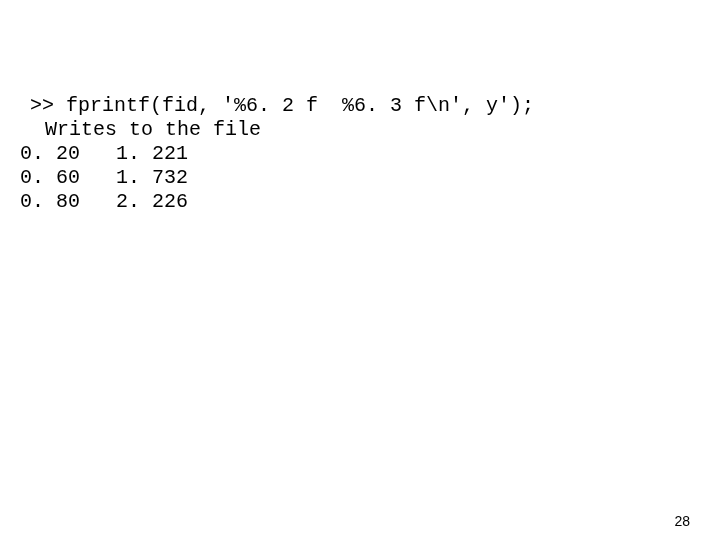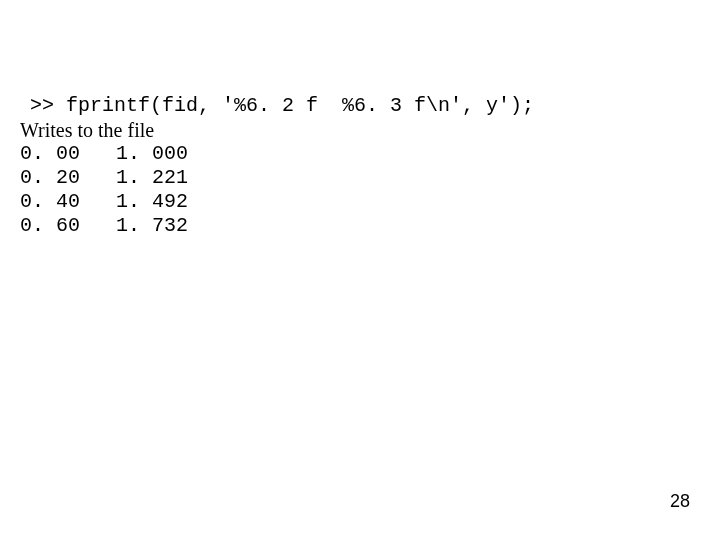--- a/index.html
+++ b/index.html
@@ -25,7 +25,8 @@
       white-space: pre;
     }
     .serif {
-      font-family: Liberation Serif, serif;
+      font-family: Liberation Mono, monospace;
+      margin-left: 25px;
     }
     .page-number {
       position: absolute;

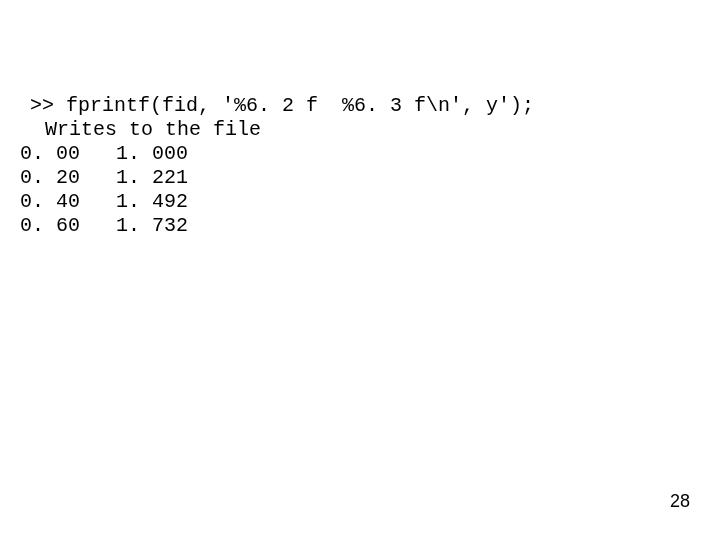--- a/index.html
+++ b/index.html
@@ -51,7 +51,6 @@
 <div class="line serif">Writes to the file</div>
 
 <div>
-  <div class="data-row"><span>0. 00</span>   <span>1. 000</span></div>
   <div class="data-row"><span>0. 20</span>   <span>1. 221</span></div>
   <div class="data-row"><span>0. 40</span>   <span>1. 492</span></div>
   <div class="data-row"><span>0. 60</span>   <span>1. 732</span></div>

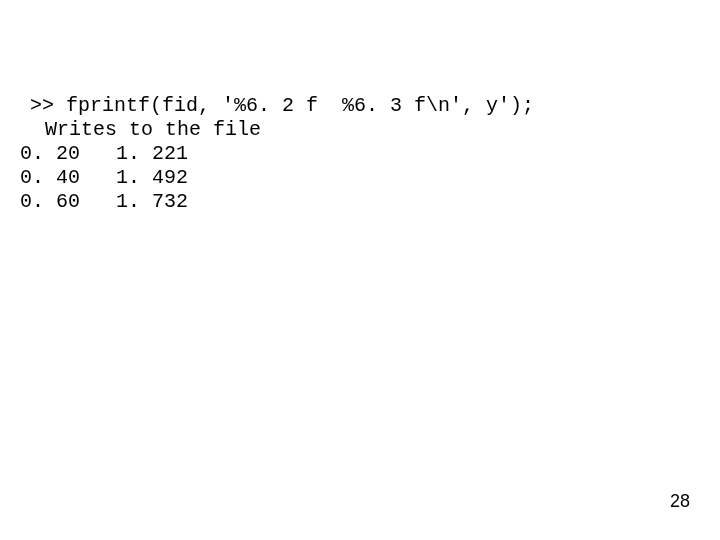--- a/index.html
+++ b/index.html
@@ -52,7 +52,6 @@
 
 <div>
   <div class="data-row"><span>0. 20</span>   <span>1. 221</span></div>
-  <div class="data-row"><span>0. 40</span>   <span>1. 492</span></div>
   <div class="data-row"><span>0. 60</span>   <span>1. 732</span></div>
 </div>
 

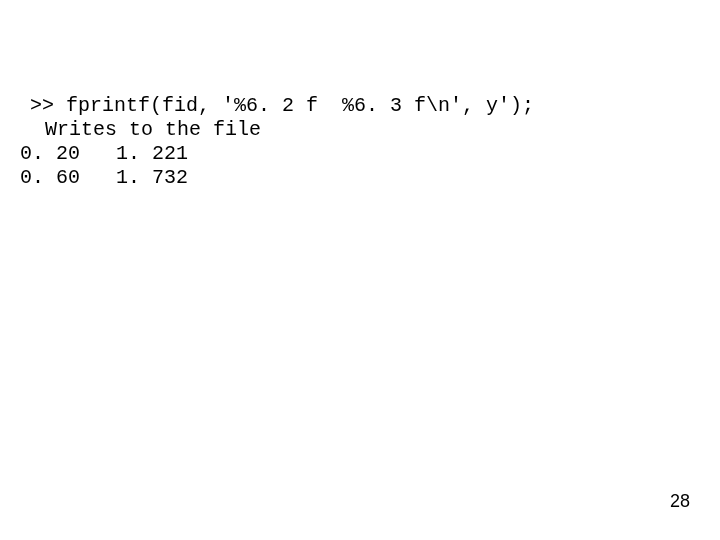--- a/index.html
+++ b/index.html
@@ -53,6 +53,7 @@
 <div>
   <div class="data-row"><span>0. 20</span>   <span>1. 221</span></div>
   <div class="data-row"><span>0. 60</span>   <span>1. 732</span></div>
+  <div class="data-row"><span>0. 80</span>   <span>2. 226</span></div>
 </div>
 
 <div class="page-number">28</div>

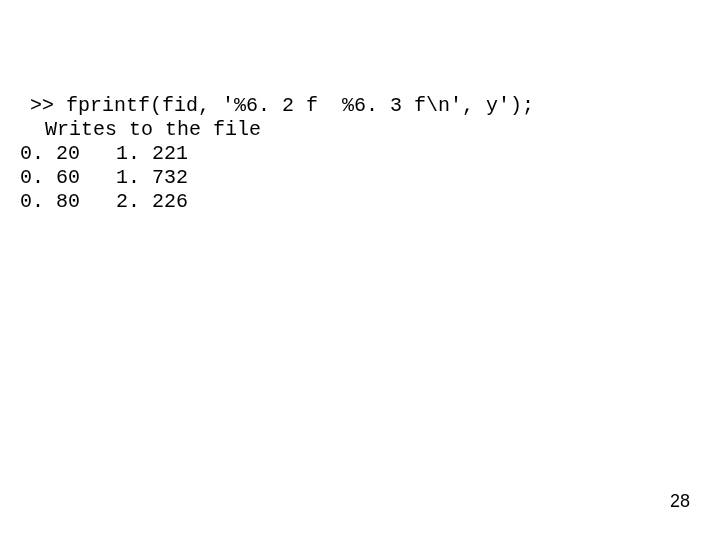--- a/index.html
+++ b/index.html
@@ -30,9 +30,9 @@
     }
     .page-number {
       position: absolute;
-      bottom: 28px;
+      bottom: 11px;
       right: 30px;
-      font-size: 18px;
+      font-size: 14px;
       font-family: Arial, Helvetica, sans-serif;
     }
     .data-row {

